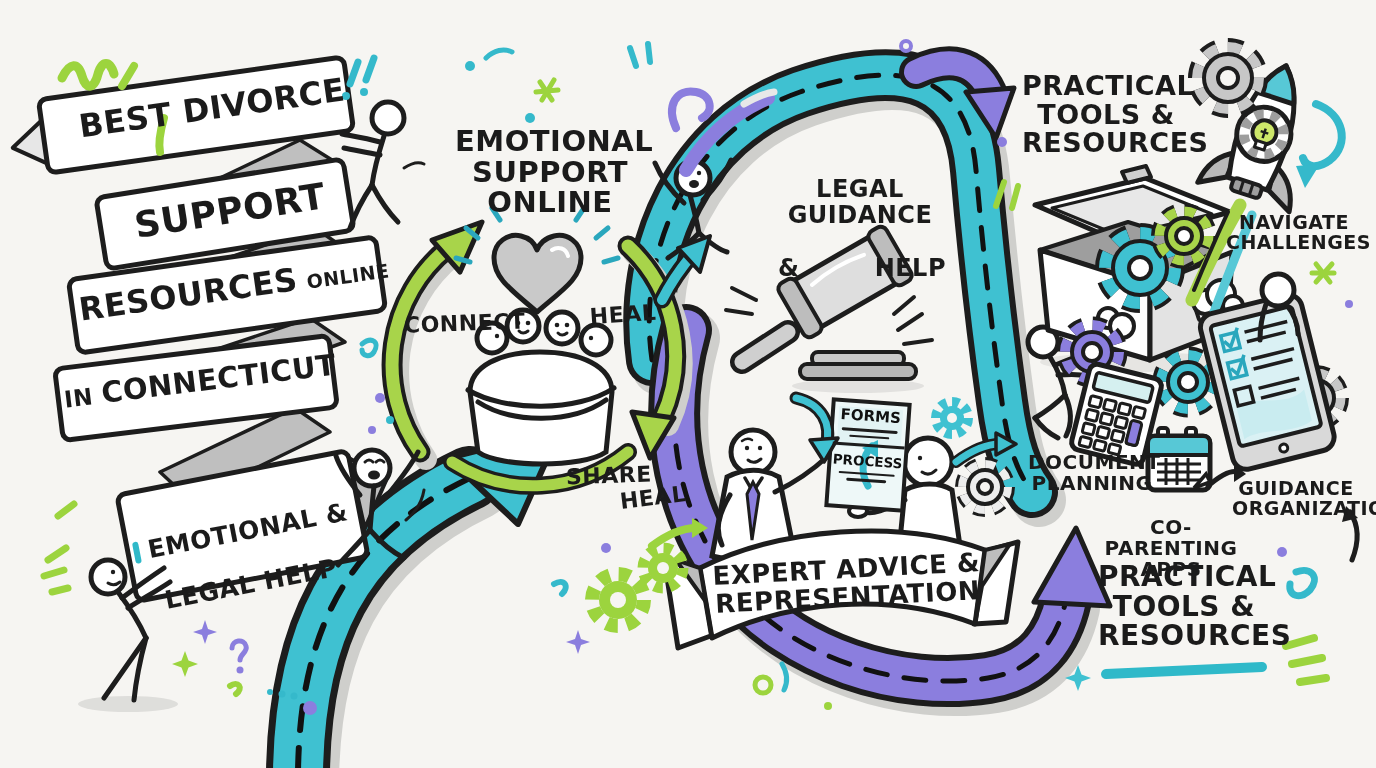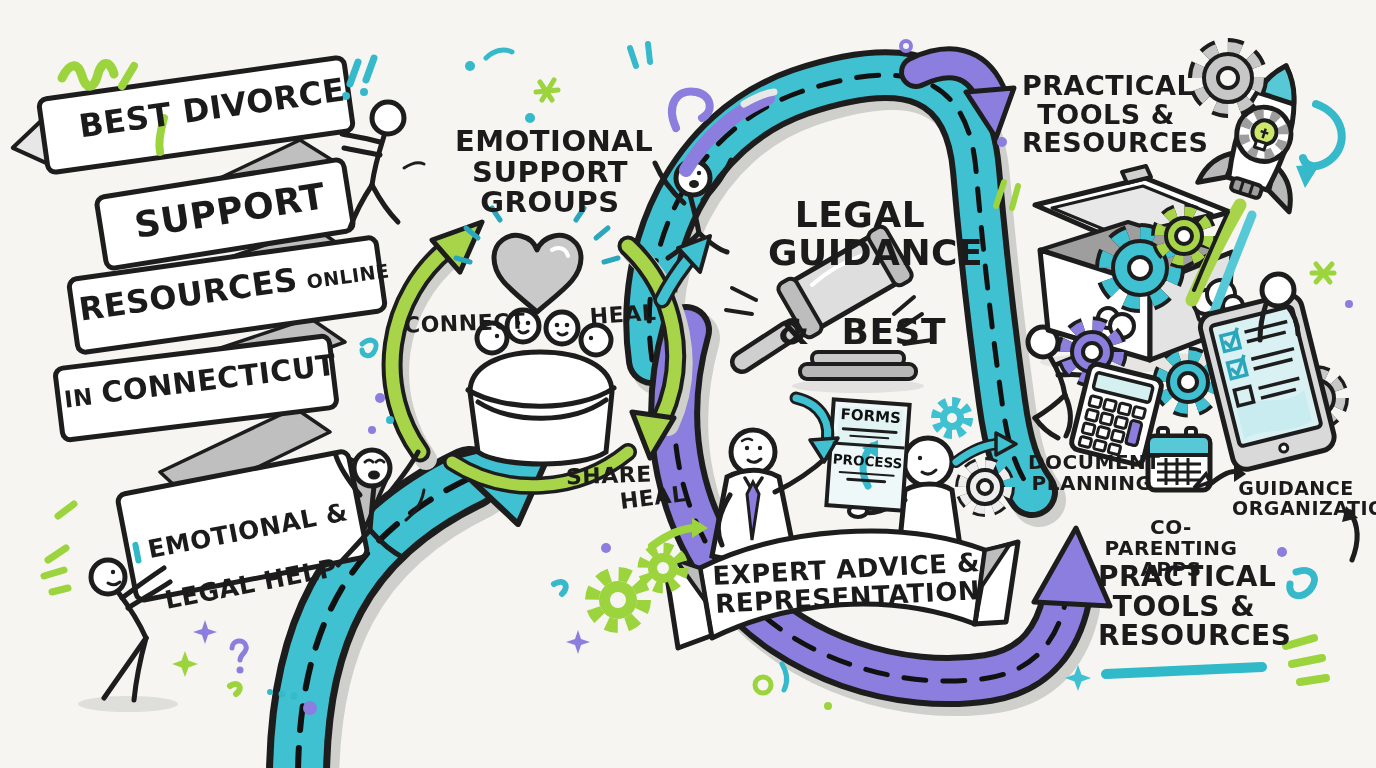--- a/index.html
+++ b/index.html
@@ -520,7 +520,7 @@
 
 <div class="t" style="left:455px;top:126px;width:190px;font-size:29px;">EMOTIONAL
 SUPPORT
-GROUPS</div>
+ONLINE</div>
 
 <div class="t" style="left:404px;top:312px;width:100px;font-size:22px;transform:rotate(-2deg);">CONNECT</div>
 <div class="t" style="left:588px;top:303px;width:70px;font-size:22px;transform:rotate(-4deg);">HEAL</div>

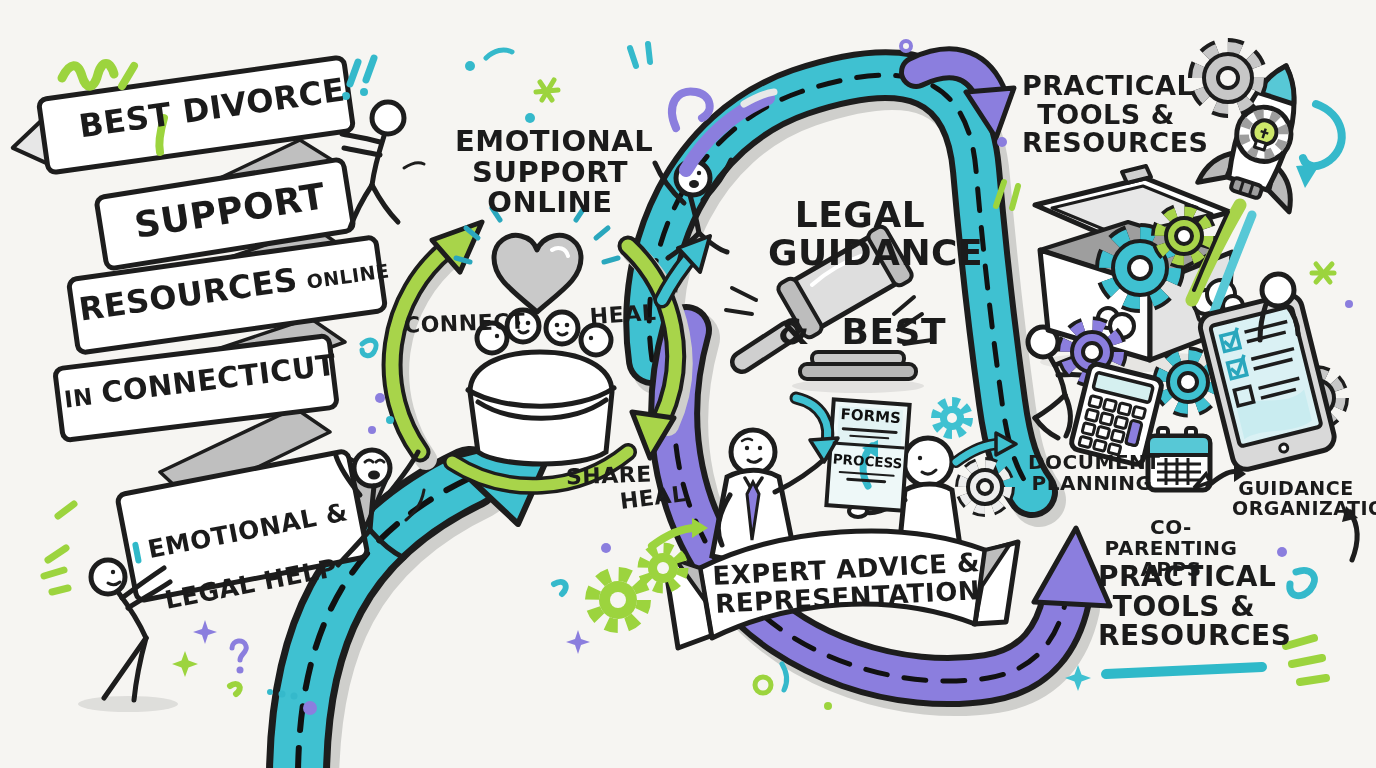--- a/index.html
+++ b/index.html
@@ -527,7 +527,7 @@
 <div class="t" style="left:566px;top:464px;width:80px;font-size:22px;transform:rotate(-2deg);">SHARE</div>
 <div class="t" style="left:618px;top:486px;width:70px;font-size:22px;transform:rotate(-7deg);">HEAL</div>
 
-<div class="t" style="left:768px;top:158px;width:184px;font-size:36px;">
+<div class="t" style="left:768px;top:152px;width:184px;font-size:24px;">
   <div>LEGAL
 GUIDANCE</div>
   <div style="display:flex;justify-content:space-between;padding:2px 6px 0 10px;">

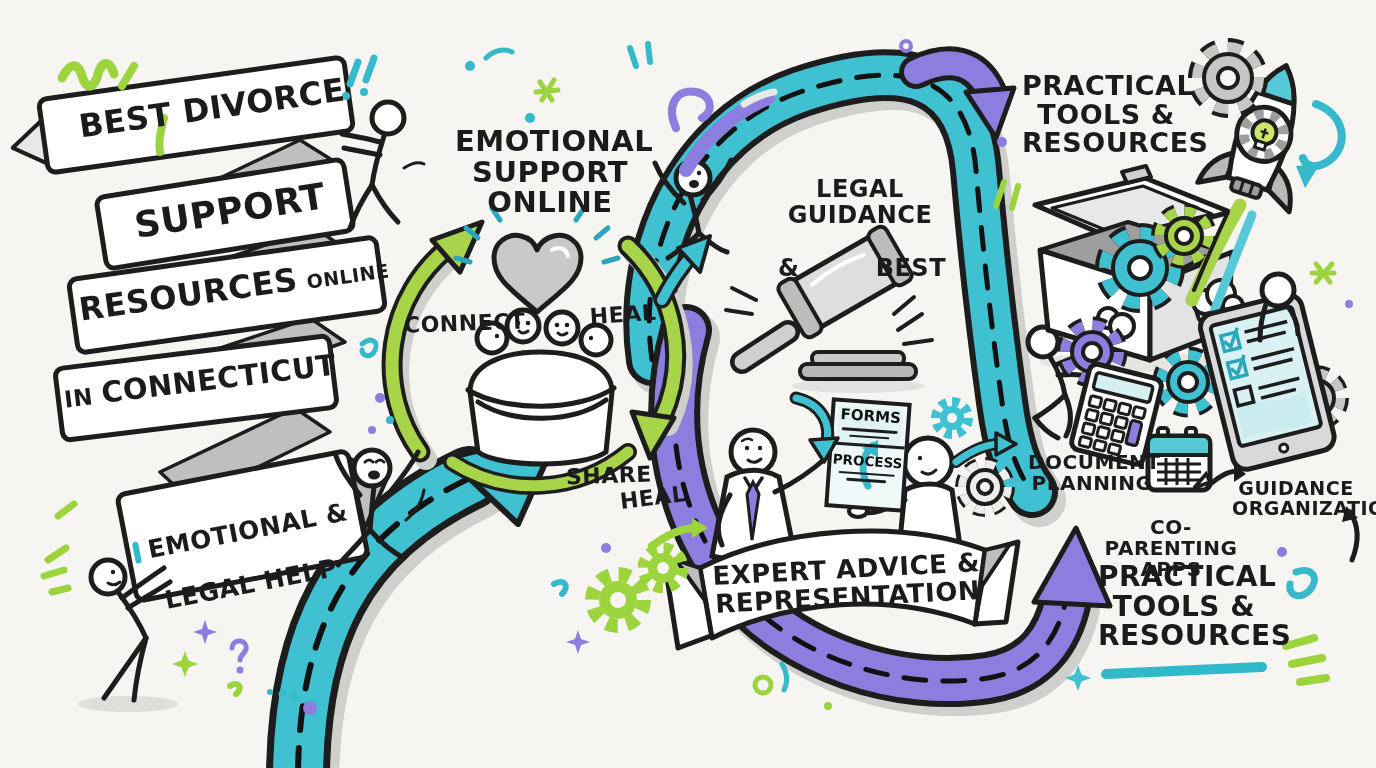--- a/index.html
+++ b/index.html
@@ -553,6 +553,8 @@
 TOOLS &amp;
 RESOURCES</div>
 
+<div class="t" style="left:1226px;top:212px;width:136px;font-size:19px;">NAVIGATE
+CHALLENGES</div>
 
 <div class="t" style="left:1028px;top:452px;width:128px;font-size:20px;">DOCUMENT
 PLANNING</div>

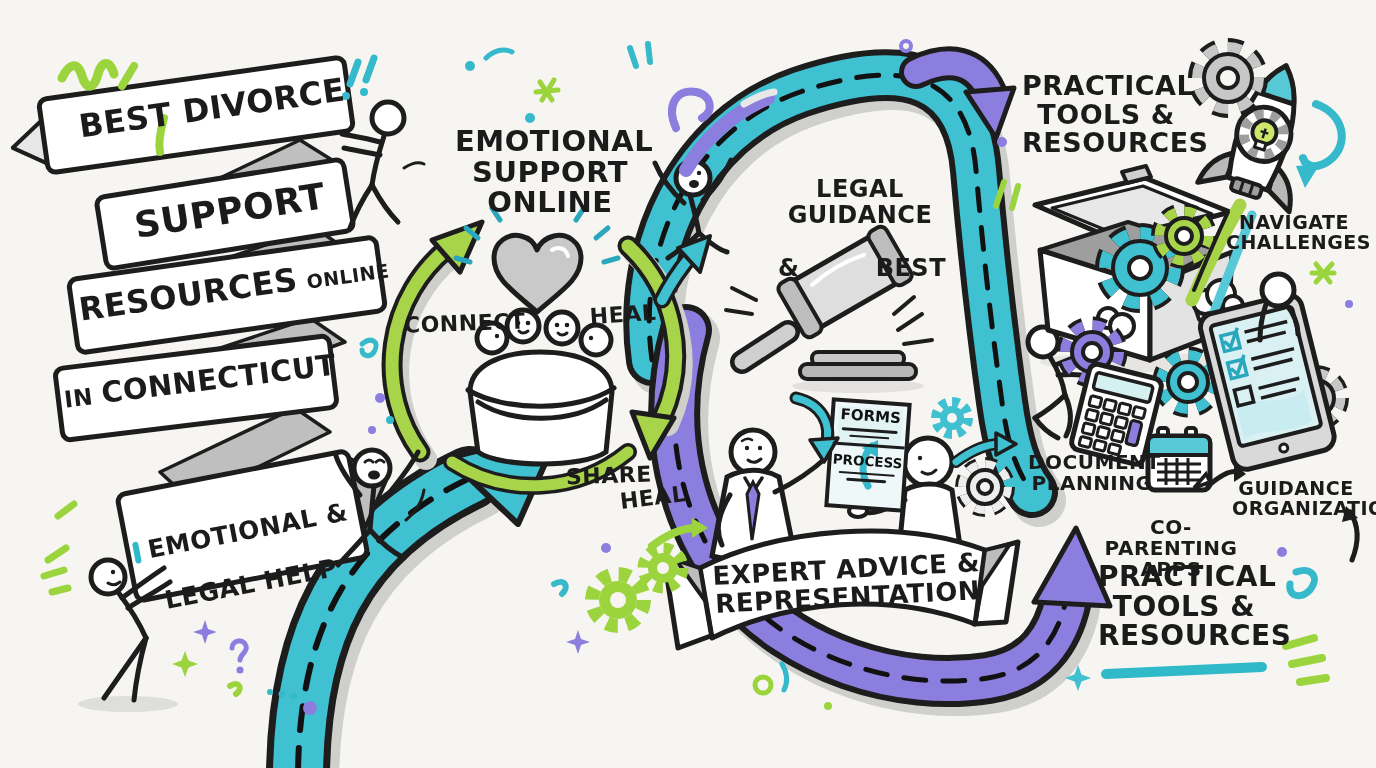--- a/index.html
+++ b/index.html
@@ -532,7 +532,7 @@
 GUIDANCE</div>
   <div style="display:flex;justify-content:space-between;padding:2px 6px 0 10px;">
     <span>&amp;</span>
-    <span>BEST</span>
+    <span>HELP</span>
   </div>
 </div>
 

